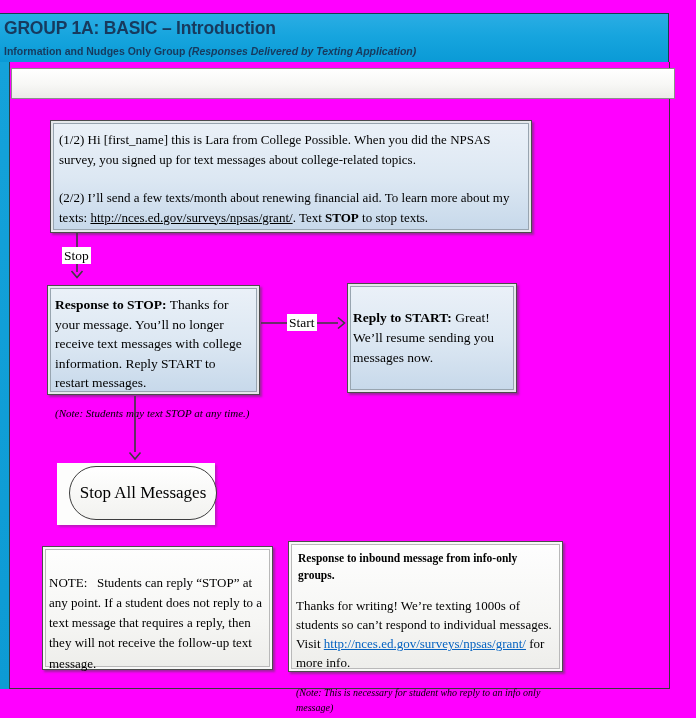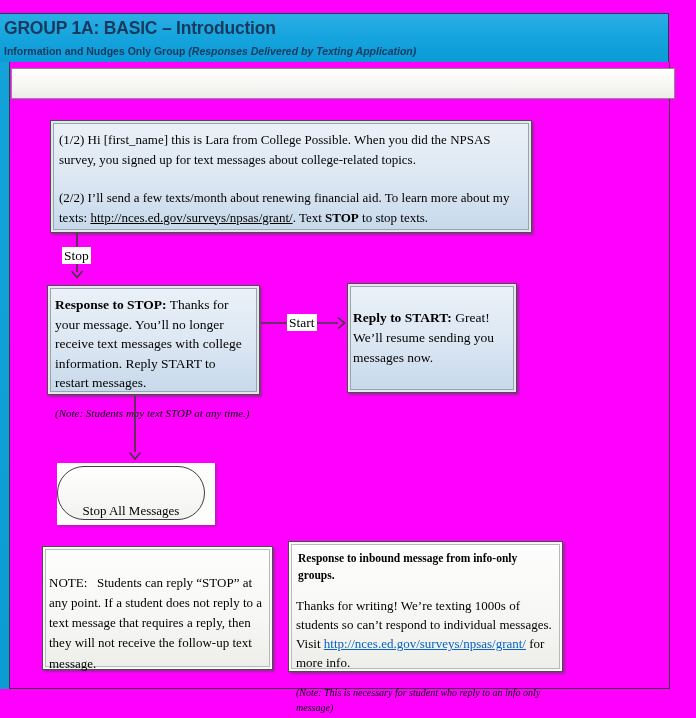--- a/index.html
+++ b/index.html
@@ -66,11 +66,11 @@
   
   .term-patch{position:absolute;left:57px;top:463px;width:158px;height:62px;
       background:#fdfdfc;z-index:5;box-shadow:1.5px 1.5px 2px rgba(70,70,70,.35);}
-  .terminator{position:absolute;left:0;top:3px;width:148px;height:54px;
+  .terminator{position:absolute;left:12px;top:3px;width:148px;height:54px;
       border:1px solid #3d3d3d;border-radius:28px;box-sizing:border-box;
       background:linear-gradient(180deg,#ffffff,#f2f2ef);
-      display:flex;align-items:flex-end;justify-content:center;
-      font-size:13px;color:#000;}
+      display:flex;align-items:center;justify-content:center;
+      font-size:17px;color:#000;}
 
   
   #arrows{position:absolute;left:0;top:0;z-index:6;pointer-events:none;}

